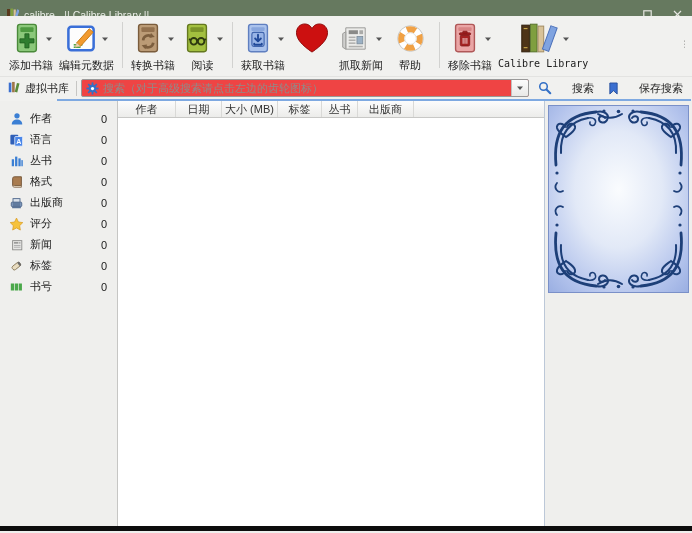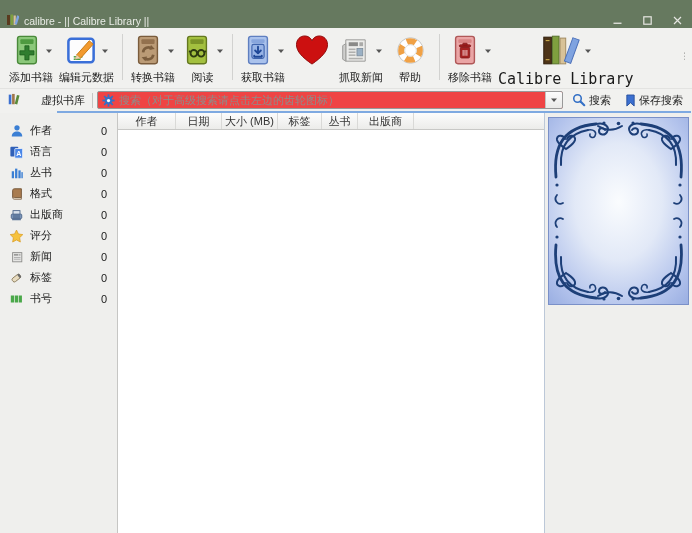--- a/index.html
+++ b/index.html
@@ -8,7 +8,7 @@
   .window{width:692px;height:533px;position:relative;overflow:hidden;background:#efefed}
 
   
-  .titlebar{height:28px;background:#66795f;display:flex;align-items:center;padding:13px 0 0 6px;gap:5px}
+  .titlebar{height:16px;background:#66795f;display:flex;align-items:center;padding:13px 0 0 6px;gap:5px}
   .titlebar .title{color:#e9ece6;font-size:10.5px;white-space:nowrap}
   .win-controls{margin-left:auto;display:flex;height:18px}
   .winbtn{width:30px;height:18px;display:flex;align-items:center;justify-content:center;cursor:default}

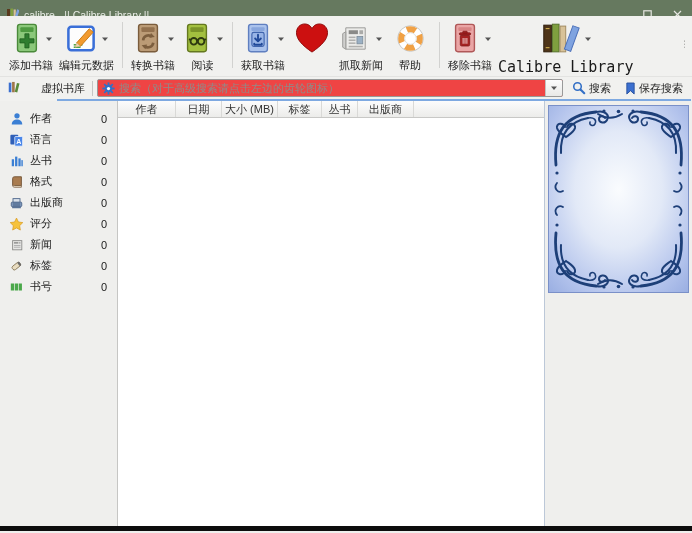--- a/index.html
+++ b/index.html
@@ -20,7 +20,7 @@
   .tbicon svg{display:block}
   .tbarrow{margin-left:3px;display:flex;align-items:center}
   .tblabel{font-size:11px;color:#1a1a1a;margin-top:1px;white-space:nowrap}
-  .tblabel.mono{font-family:"DejaVu Sans Mono",monospace;font-size:15px}
+  .tblabel.mono{font-family:"DejaVu Sans Mono",monospace;font-size:10px}
   .tbsep{width:1px;height:46px;background:#d2d2d0;margin:3px 5px 0 5px;align-self:flex-start}
   .tboverflow{position:absolute;right:3px;top:26px;color:#9a9a98;font-size:9px;line-height:4px;letter-spacing:0}
 

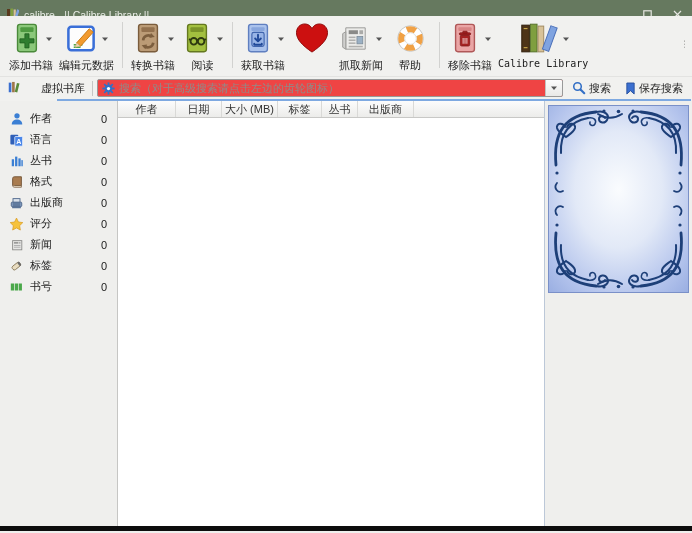--- a/index.html
+++ b/index.html
@@ -26,7 +26,7 @@
 
   
   .searchrow{height:24px;background:#f1f1ef;display:flex;align-items:center;padding:0 4px 2px 4px;gap:4px;position:relative}
-  .vlbtn{display:flex;align-items:flex-end;gap:20px;padding:2px 3px;white-space:nowrap}
+  .vlbtn{display:flex;align-items:flex-end;gap:4px;padding:2px 3px;white-space:nowrap}
   .vsep{width:1px;height:15px;background:#c6c6c4}
   .search-field{flex:1;height:18px;background:#ef4444;border:1px solid #999;border-radius:2px;display:flex;align-items:center;padding-left:4px;overflow:hidden}
   .search-field input{flex:1;border:none;outline:none;font-size:11px;color:#333;background:transparent;height:100%;font-family:"Liberation Sans",sans-serif}

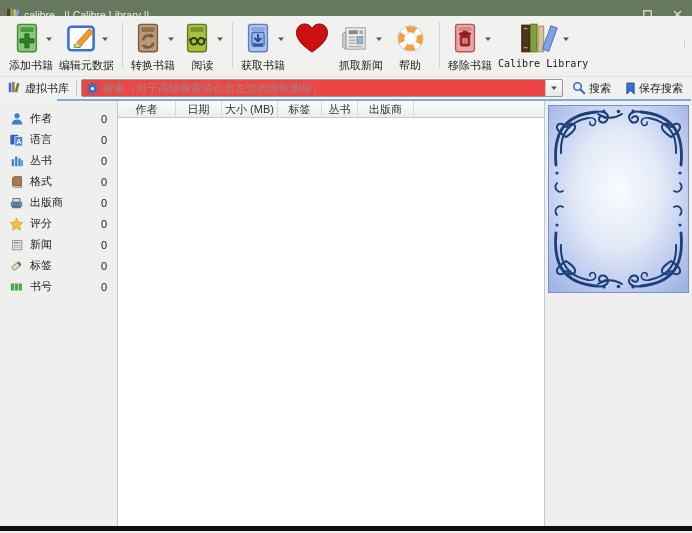--- a/index.html
+++ b/index.html
@@ -32,7 +32,7 @@
   .search-field input{flex:1;border:none;outline:none;font-size:11px;color:#333;background:transparent;height:100%;font-family:"Liberation Sans",sans-serif}
   .search-field input::placeholder{color:#8d8d8b}
   .combo{width:17px;height:100%;border-left:1px solid #c2c2c0;background:linear-gradient(#fcfcfc,#e9e9e7);display:flex;align-items:center;justify-content:center}
-  .srchbtn,.savebtn{display:flex;align-items:center;gap:3px;padding:14px 5px;white-space:nowrap}
+  .srchbtn,.savebtn{display:flex;align-items:center;gap:20px;padding:14px 5px;white-space:nowrap}
   .blue-underline{position:absolute;left:57px;right:1px;bottom:0;height:2px;background:#7ea9e1}
 
   

